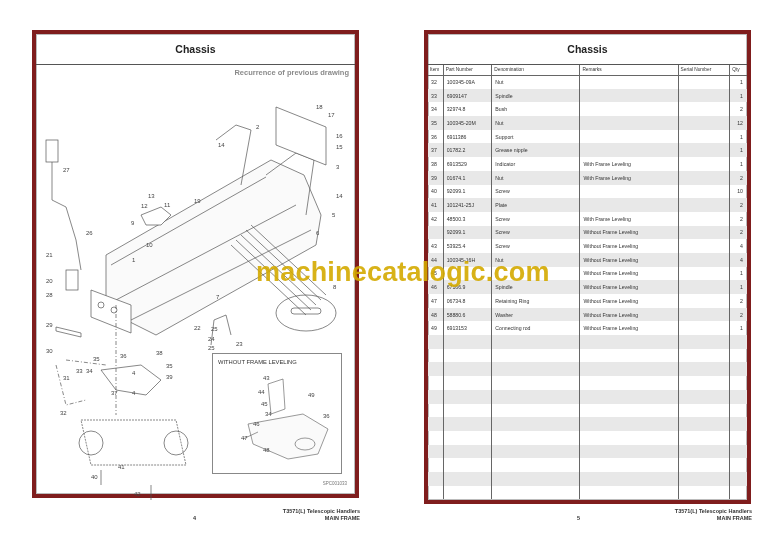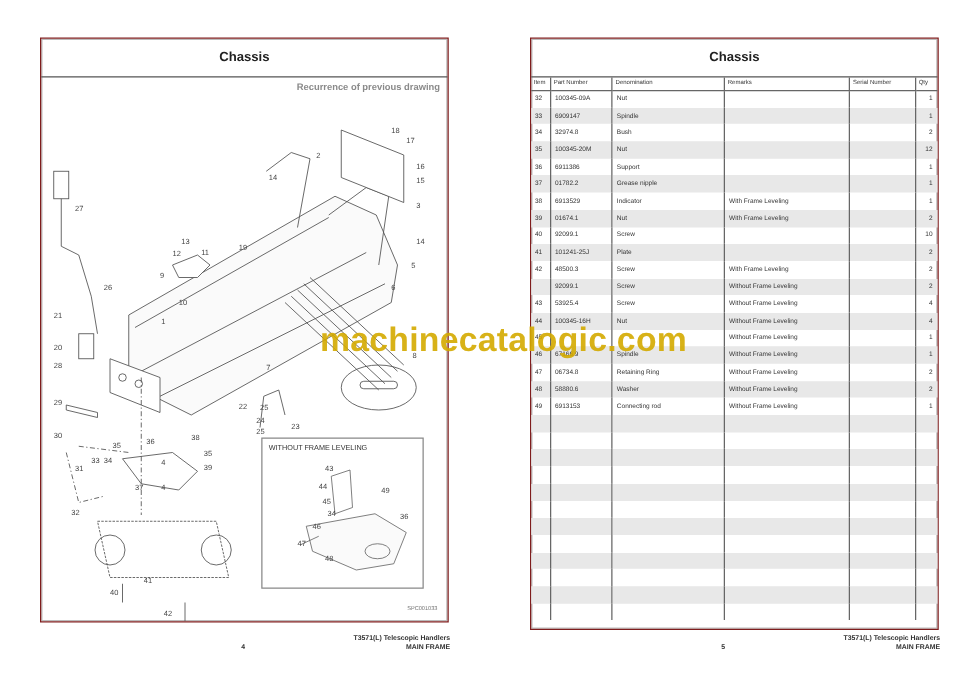--- a/index.html
+++ b/index.html
@@ -7,7 +7,7 @@
     body { position: relative; font-family: "Liberation Sans", sans-serif; color: #222; }
 
     .page-frame {
-      position: absolute; border: 1px solid #7f1d1d; background: #fff;
+      position: absolute; border: 4px solid #7f1d1d; background: #fff;
       box-shadow: inset 0 0 0 1px #bbb;
     }
     #left-frame { left: 32px; top: 30px; width: 327px; height: 468px; }

